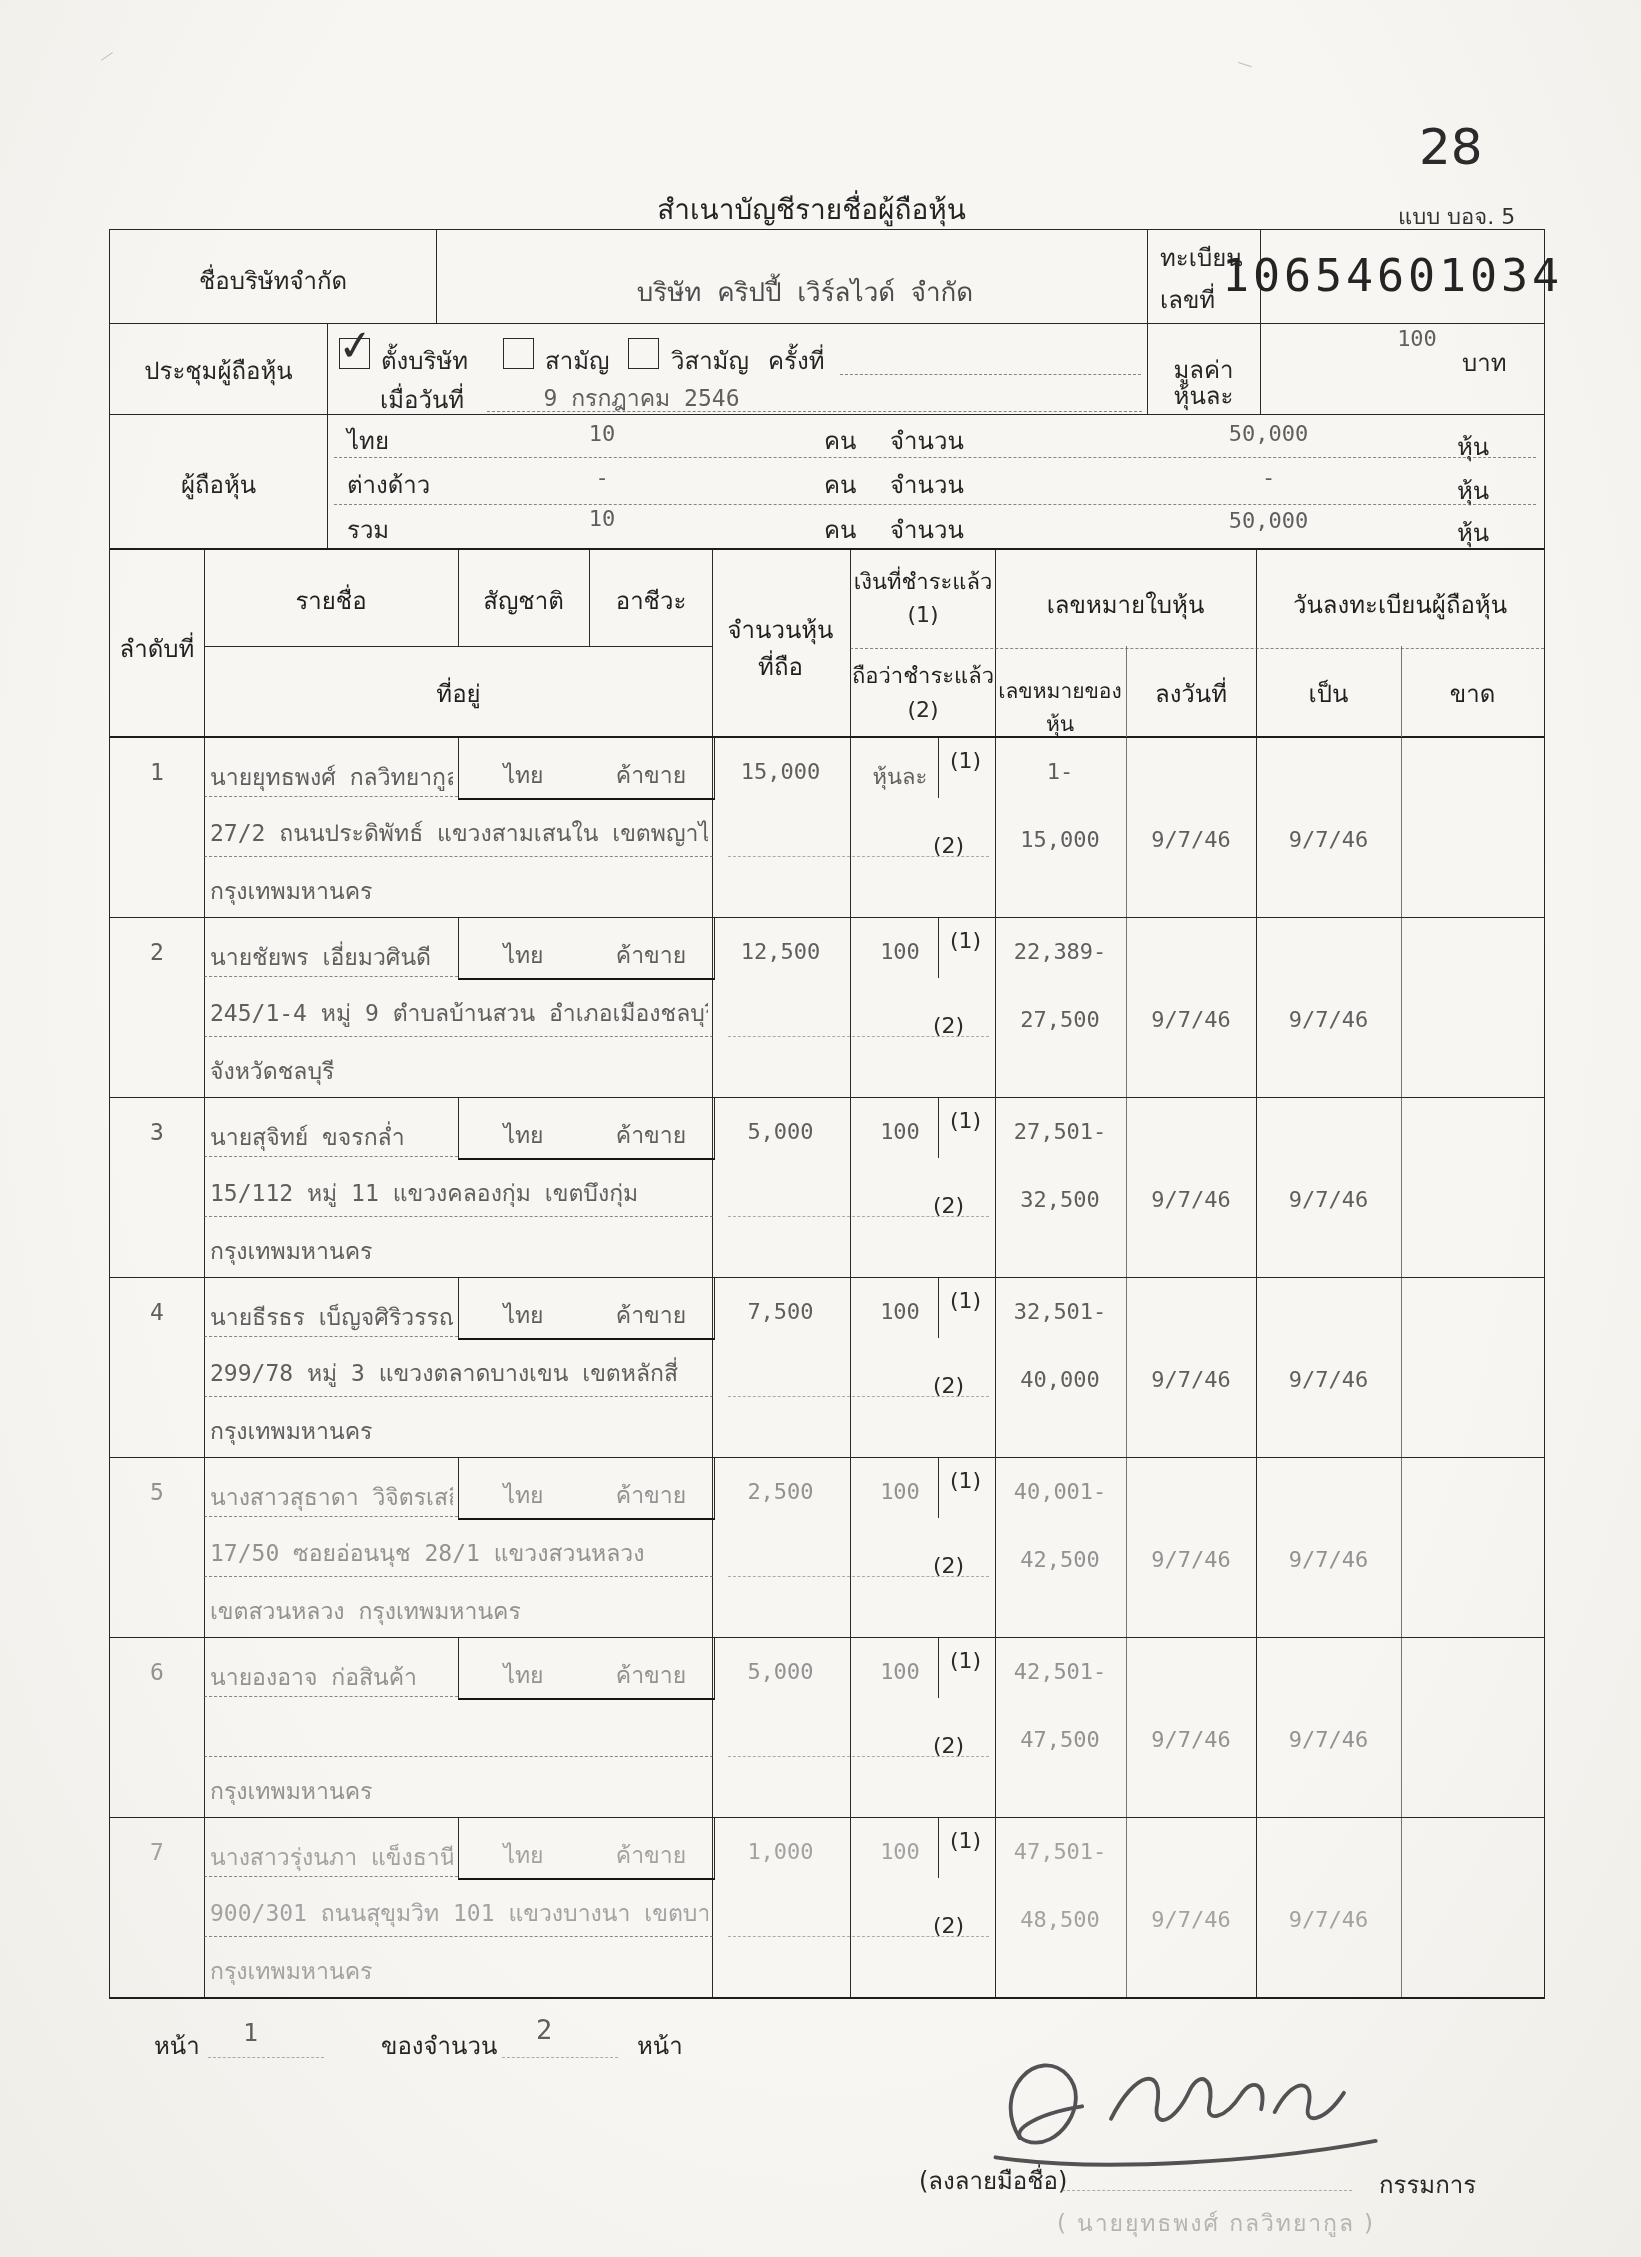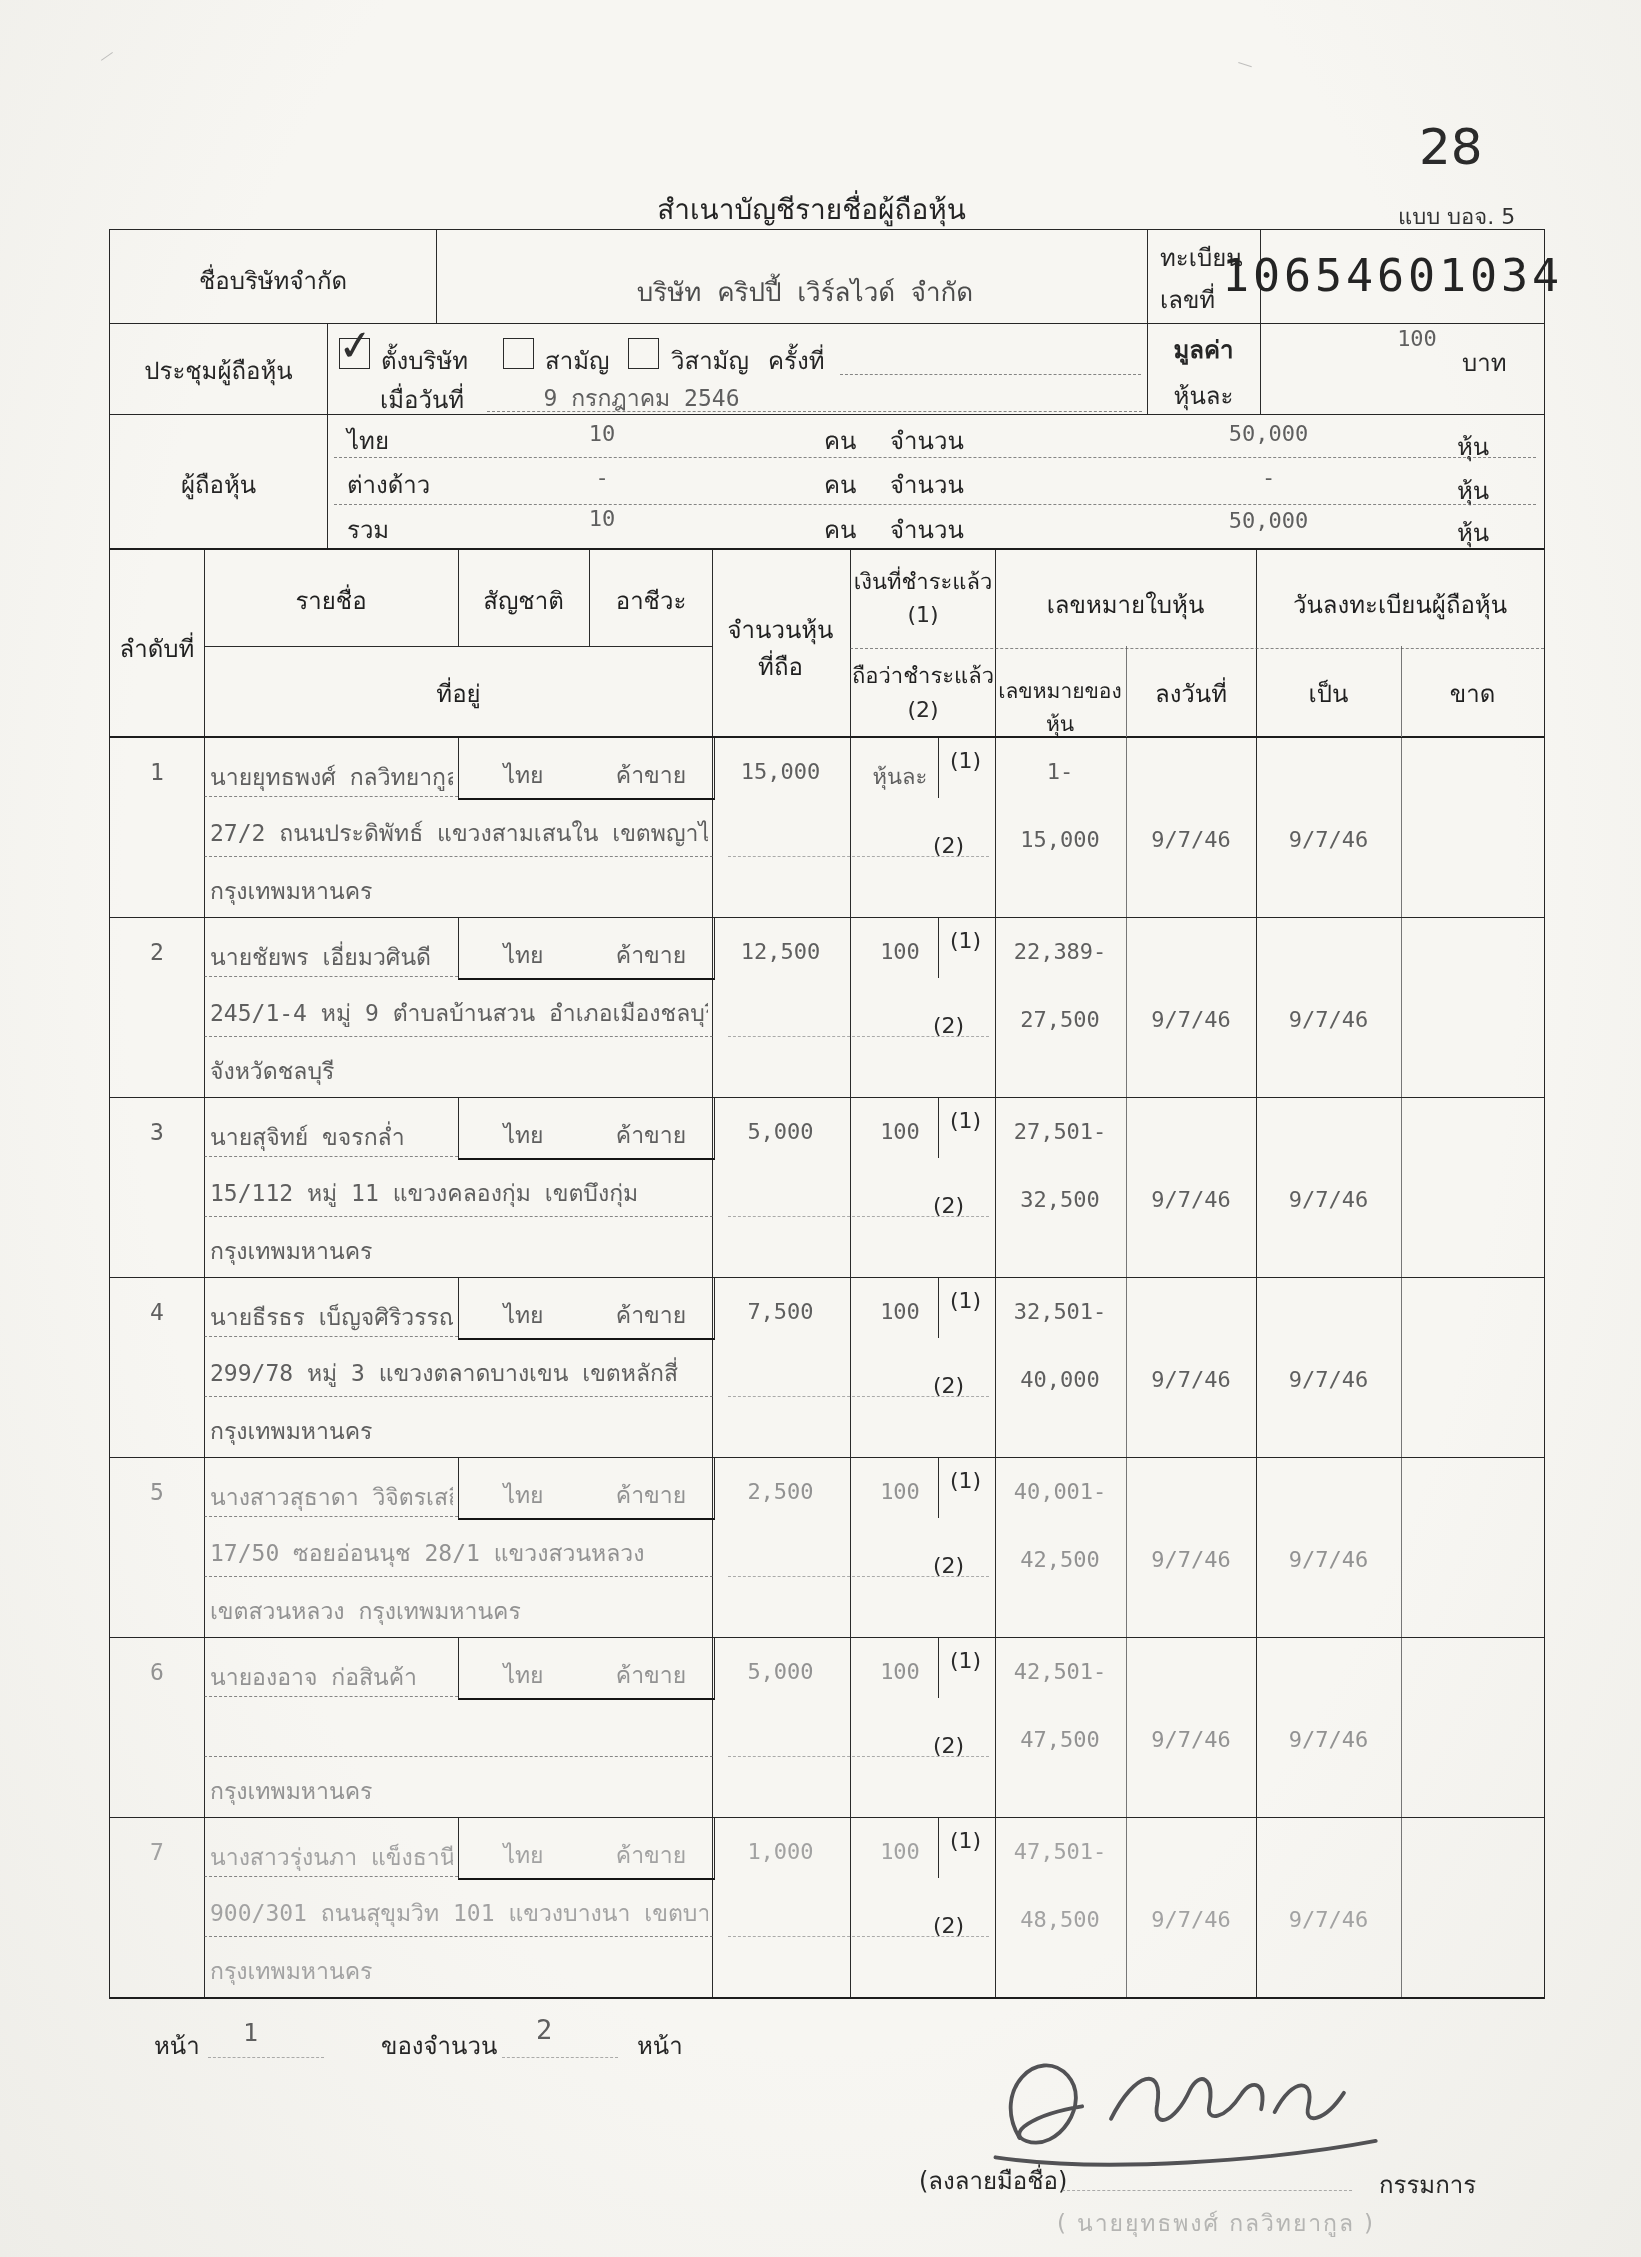--- a/index.html
+++ b/index.html
@@ -82,7 +82,7 @@
       <span class="abs c t nw" style="left:406px;top:56px;width:251px;font-size:23px;">9 กรกฎาคม 2546</span>
       <div class="dash" style="left:377px;top:87px;width:655px;"></div>
 
-      <div class="abs c lblc" style="left:1037px;top:6px;width:113px;font-weight:bold;">มูลค่า</div>
+      <div class="abs c lblc" style="left:1037px;top:26px;width:113px;">มูลค่า</div>
       <div class="abs c lblc" style="left:1037px;top:52px;width:113px;">หุ้นละ</div>
       <div class="abs c t" style="left:1273px;top:1.9px;width:68px;font-size:22px;">100</div>
       <div class="abs lblc nw" style="left:1352px;top:19.3px;">บาท</div>

